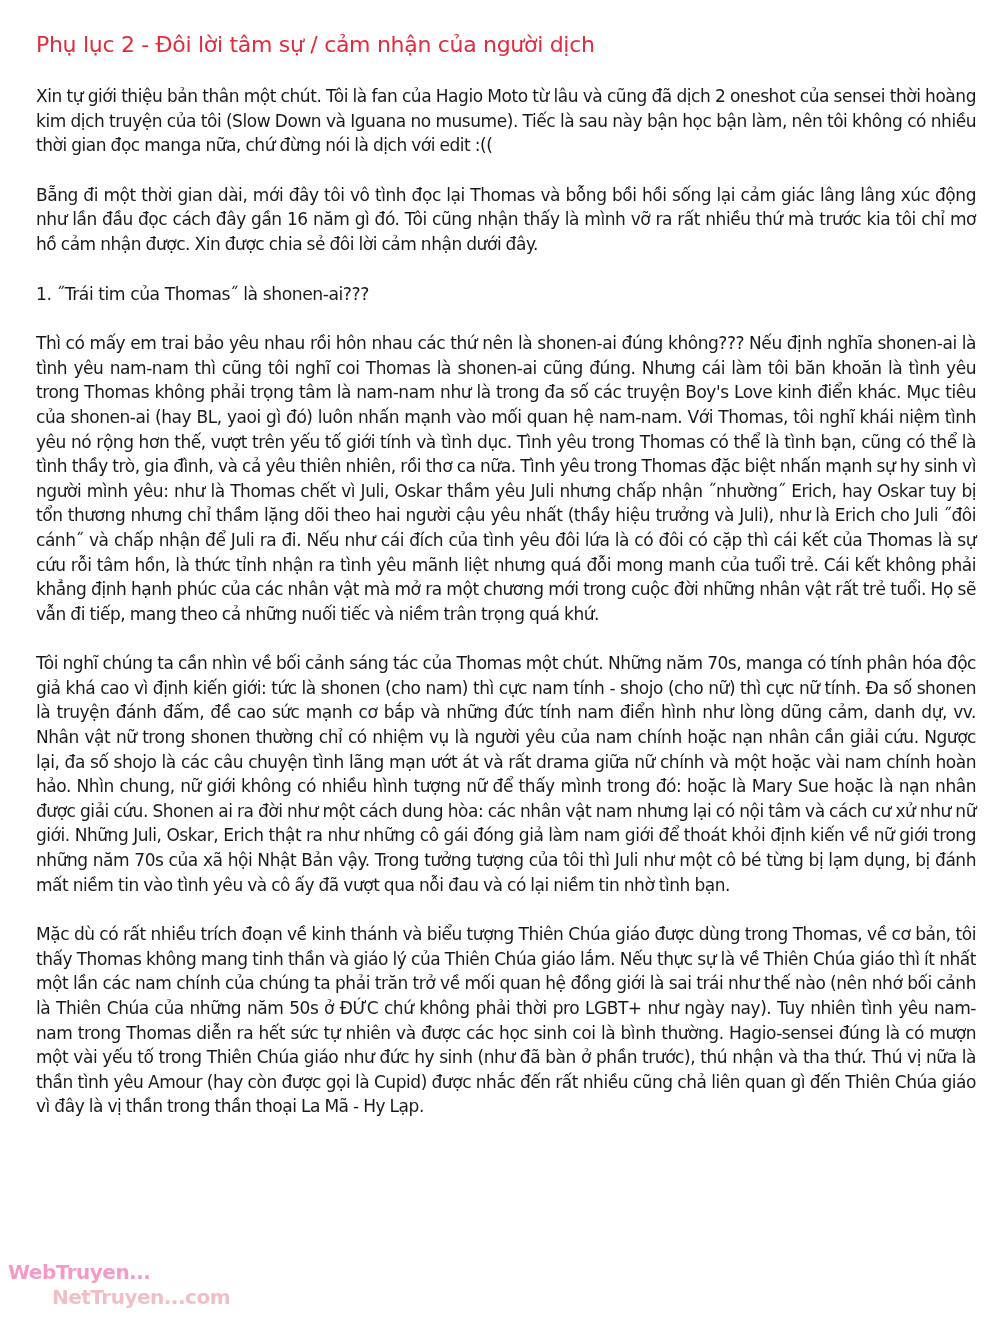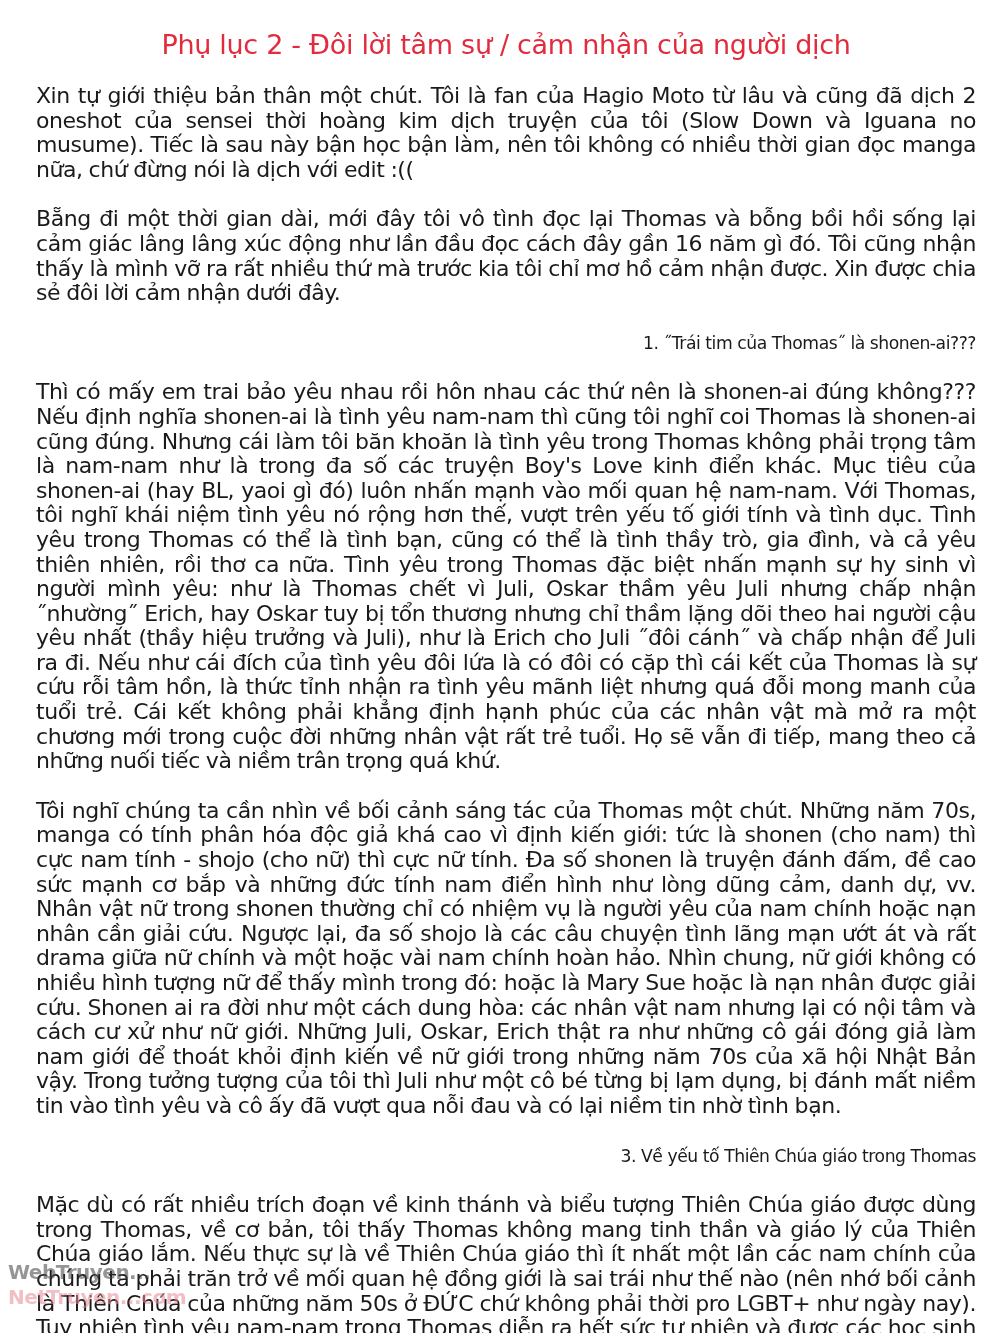--- a/index.html
+++ b/index.html
@@ -10,8 +10,8 @@
     color: #1a1a1a;
   }
   .title {
-    font-size: 27px; color: #e22b3c; margin: 0 0 20px 0; font-weight: normal;
-    letter-spacing: -0.3px; line-height: 38px; text-align: center;
+    font-size: 22px; color: #e22b3c; margin: 0 0 20px 0; font-weight: normal;
+    letter-spacing: -0.3px; line-height: 38px;
   }
   .para {
     font-size: 22px; line-height: 24.6px; margin: 0 0 25px 0;

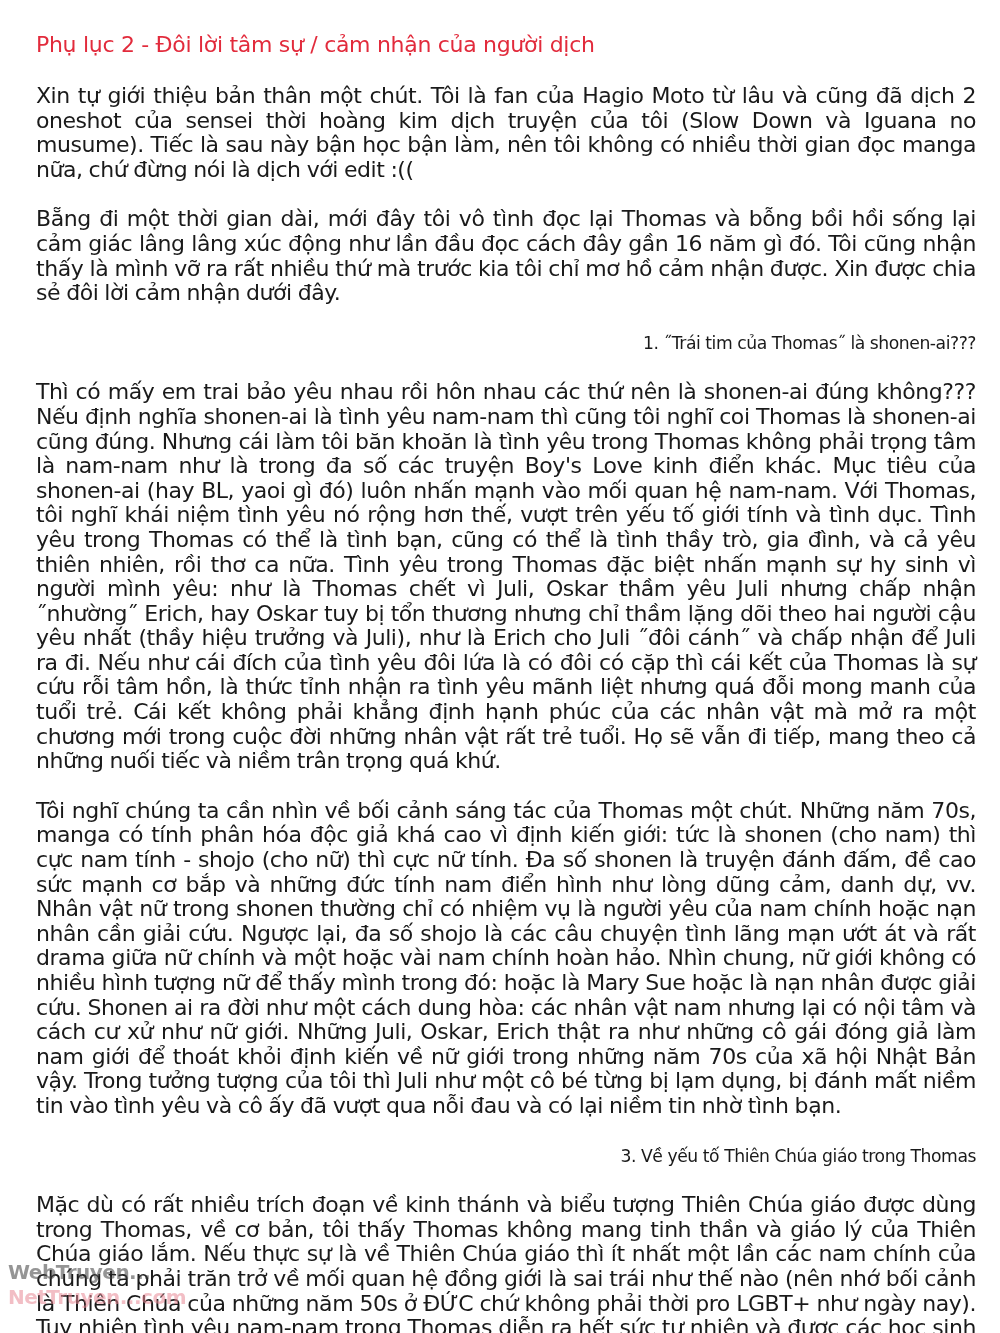--- a/index.html
+++ b/index.html
@@ -14,7 +14,7 @@
     letter-spacing: -0.3px; line-height: 38px;
   }
   .para {
-    font-size: 22px; line-height: 24.6px; margin: 0 0 25px 0;
+    font-size: 17px; line-height: 24.6px; margin: 0 0 25px 0;
     letter-spacing: -0.45px; word-spacing: -0.5px; text-align: justify;
   }
   .heading {

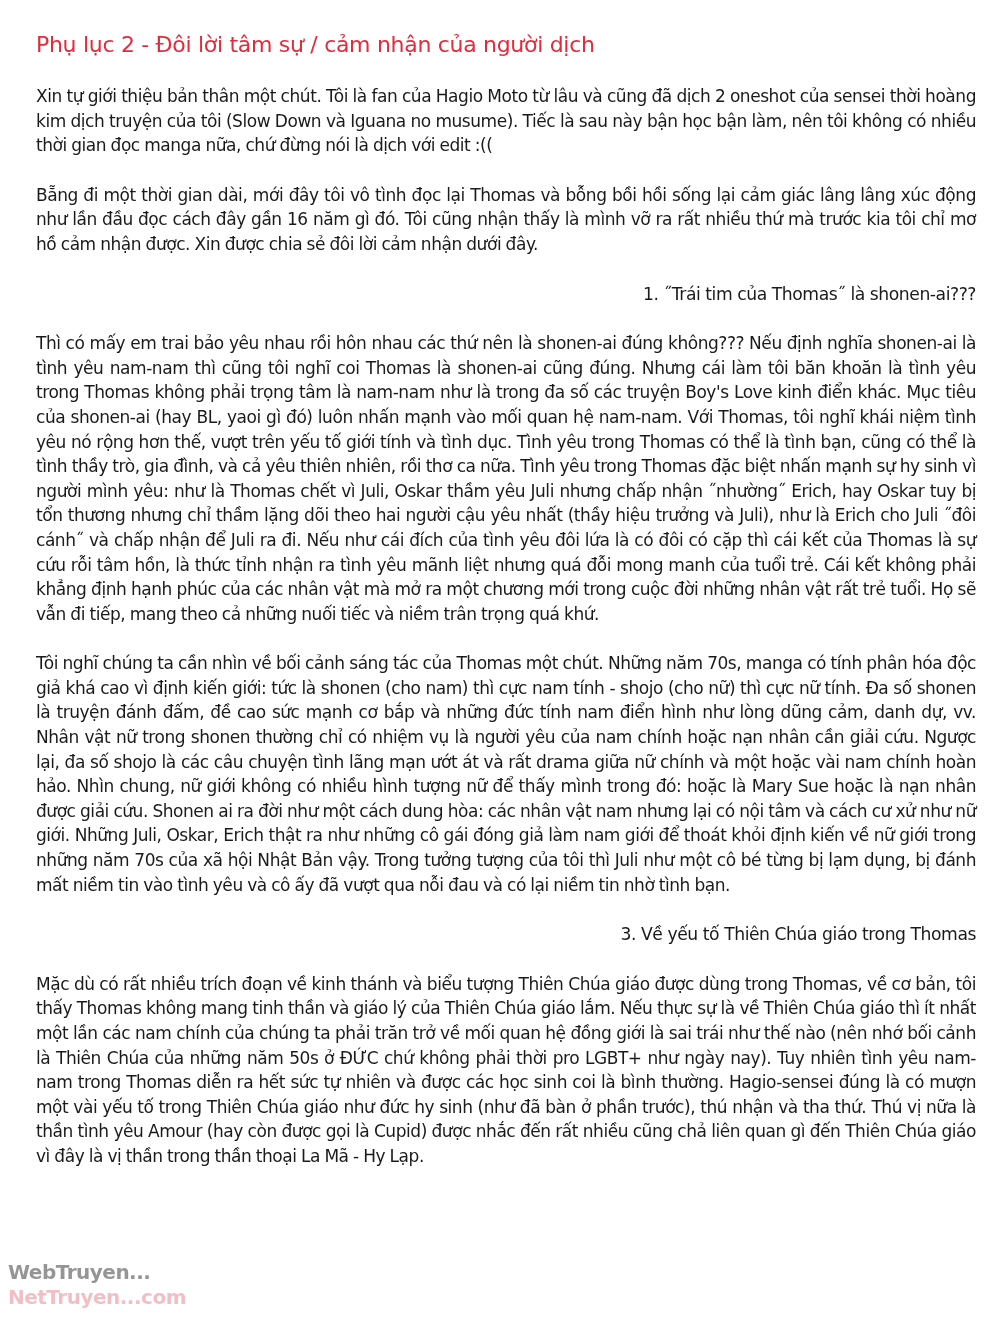--- a/index.html
+++ b/index.html
@@ -18,7 +18,7 @@
     letter-spacing: -0.45px; word-spacing: -0.5px; text-align: justify;
   }
   .heading {
-    font-size: 17.2px; line-height: 24.6px; margin: 0 0 25px 0; letter-spacing: -0.45px; text-align: right;
+    font-size: 17.2px; line-height: 24.6px; margin: 0 0 25px 0; letter-spacing: -0.45px;
   }
   .watermark {
     position: absolute; left: 8px; font-family: "DejaVu Sans", sans-serif;

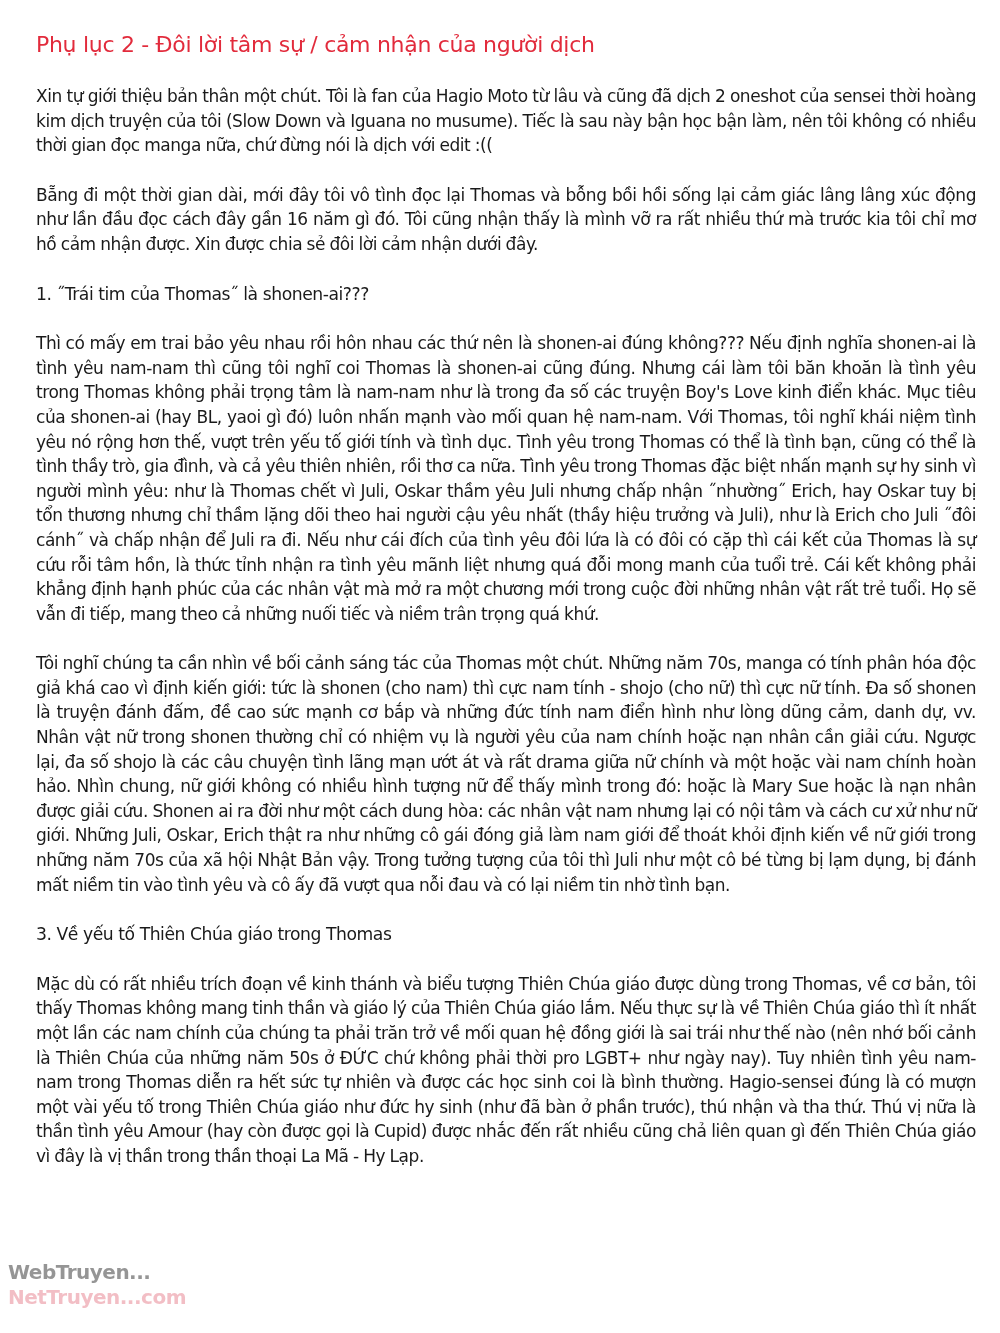--- a/index.html
+++ b/index.html
@@ -41,7 +41,6 @@
 
   <p class="para">Tôi nghĩ chúng ta cần nhìn về bối cảnh sáng tác của Thomas một chút. Những năm 70s, manga có tính phân hóa độc giả khá cao vì định kiến giới: tức là shonen (cho nam) thì cực nam tính - shojo (cho nữ) thì cực nữ tính. Đa số shonen là truyện đánh đấm, đề cao sức mạnh cơ bắp và những đức tính nam điển hình như lòng dũng cảm, danh dự, vv. Nhân vật nữ trong shonen thường chỉ có nhiệm vụ là người yêu của nam chính hoặc nạn nhân cần giải cứu. Ngược lại, đa số shojo là các câu chuyện tình lãng mạn ướt át và rất drama giữa nữ chính và một hoặc vài nam chính hoàn hảo. Nhìn chung, nữ giới không có nhiều hình tượng nữ để thấy mình trong đó: hoặc là Mary Sue hoặc là nạn nhân được giải cứu. Shonen ai ra đời như một cách dung hòa: các nhân vật nam nhưng lại có nội tâm và cách cư xử như nữ giới. Những Juli, Oskar, Erich thật ra như những cô gái đóng giả làm nam giới để thoát khỏi định kiến về nữ giới trong những năm 70s của xã hội Nhật Bản vậy. Trong tưởng tượng của tôi thì Juli như một cô bé từng bị lạm dụng, bị đánh mất niềm tin vào tình yêu và cô ấy đã vượt qua nỗi đau và có lại niềm tin nhờ tình bạn.</p>
 
-  <div class="heading">3. Về yếu tố Thiên Chúa giáo trong Thomas</div>
   <p class="para">Mặc dù có rất nhiều trích đoạn về kinh thánh và biểu tượng Thiên Chúa giáo được dùng trong Thomas, về cơ bản, tôi thấy Thomas không mang tinh thần và giáo lý của Thiên Chúa giáo lắm. Nếu thực sự là về Thiên Chúa giáo thì ít nhất một lần các nam chính của chúng ta phải trăn trở về mối quan hệ đồng giới là sai trái như thế nào (nên nhớ bối cảnh là Thiên Chúa của những năm 50s ở ĐỨC chứ không phải thời pro LGBT+ như ngày nay). Tuy nhiên tình yêu nam-nam trong Thomas diễn ra hết sức tự nhiên và được các học sinh coi là bình thường. Hagio-sensei đúng là có mượn một vài yếu tố trong Thiên Chúa giáo như đức hy sinh (như đã bàn ở phần trước), thú nhận và tha thứ. Thú vị nữa là thần tình yêu Amour (hay còn được gọi là Cupid) được nhắc đến rất nhiều cũng chả liên quan gì đến Thiên Chúa giáo vì đây là vị thần trong thần thoại La Mã - Hy Lạp.</p>
 </div>
 

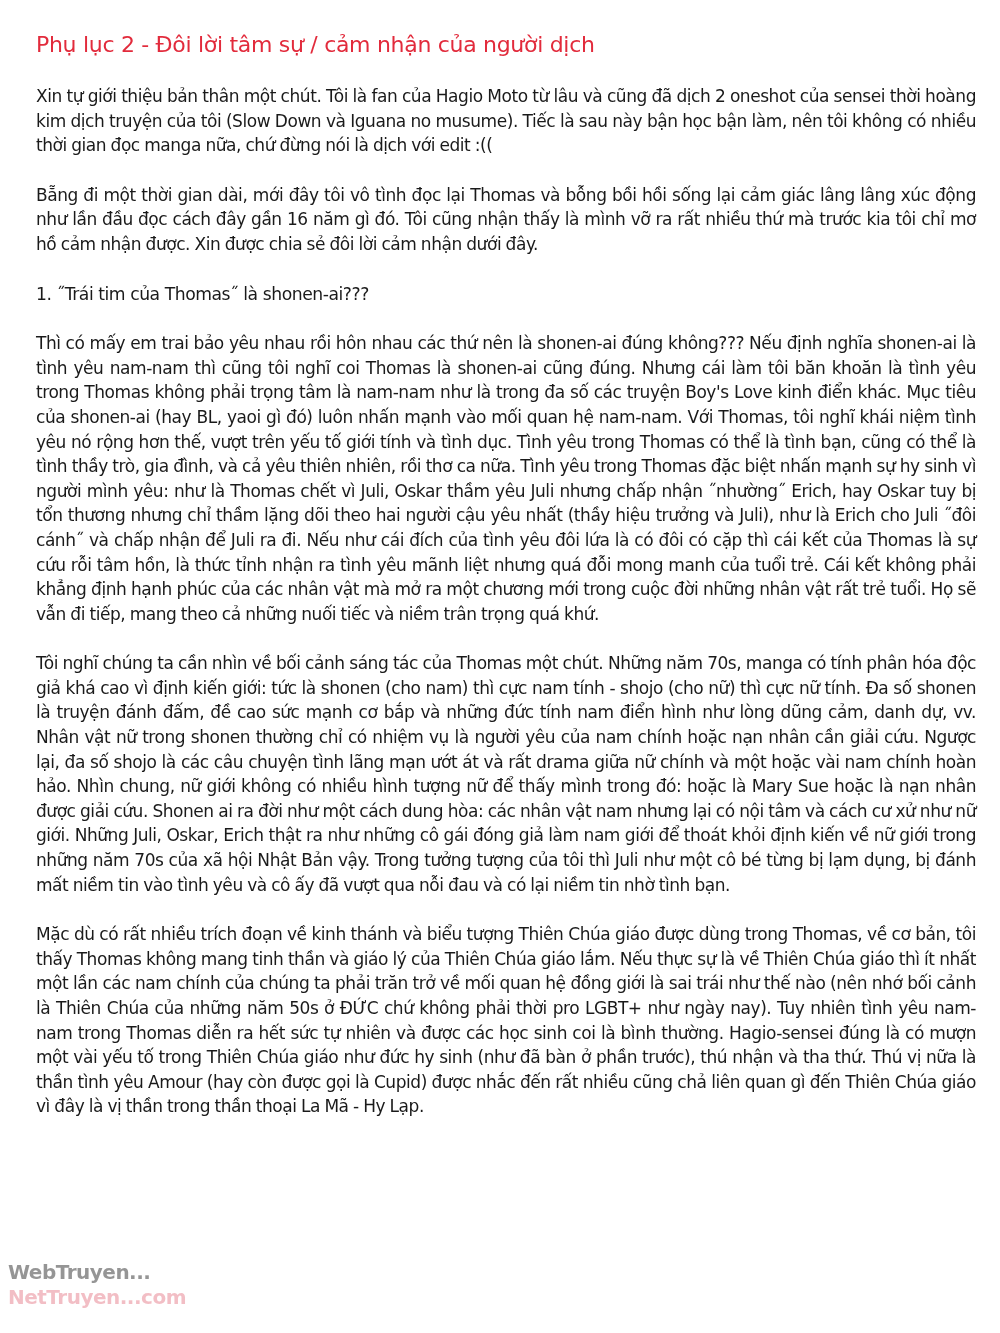--- a/index.html
+++ b/index.html
@@ -24,7 +24,7 @@
     position: absolute; left: 8px; font-family: "DejaVu Sans", sans-serif;
     font-size: 20px; font-weight: bold; opacity: 0.55; pointer-events: none; letter-spacing: -0.5px;
   }
-  .wm1 { top: 1260px; color: #404040; }
+  .wm1 { top: 1260px; color: #ec4899; }
   .wm2 { top: 1285px; color: #e98a96; }
 </style>
 </head>

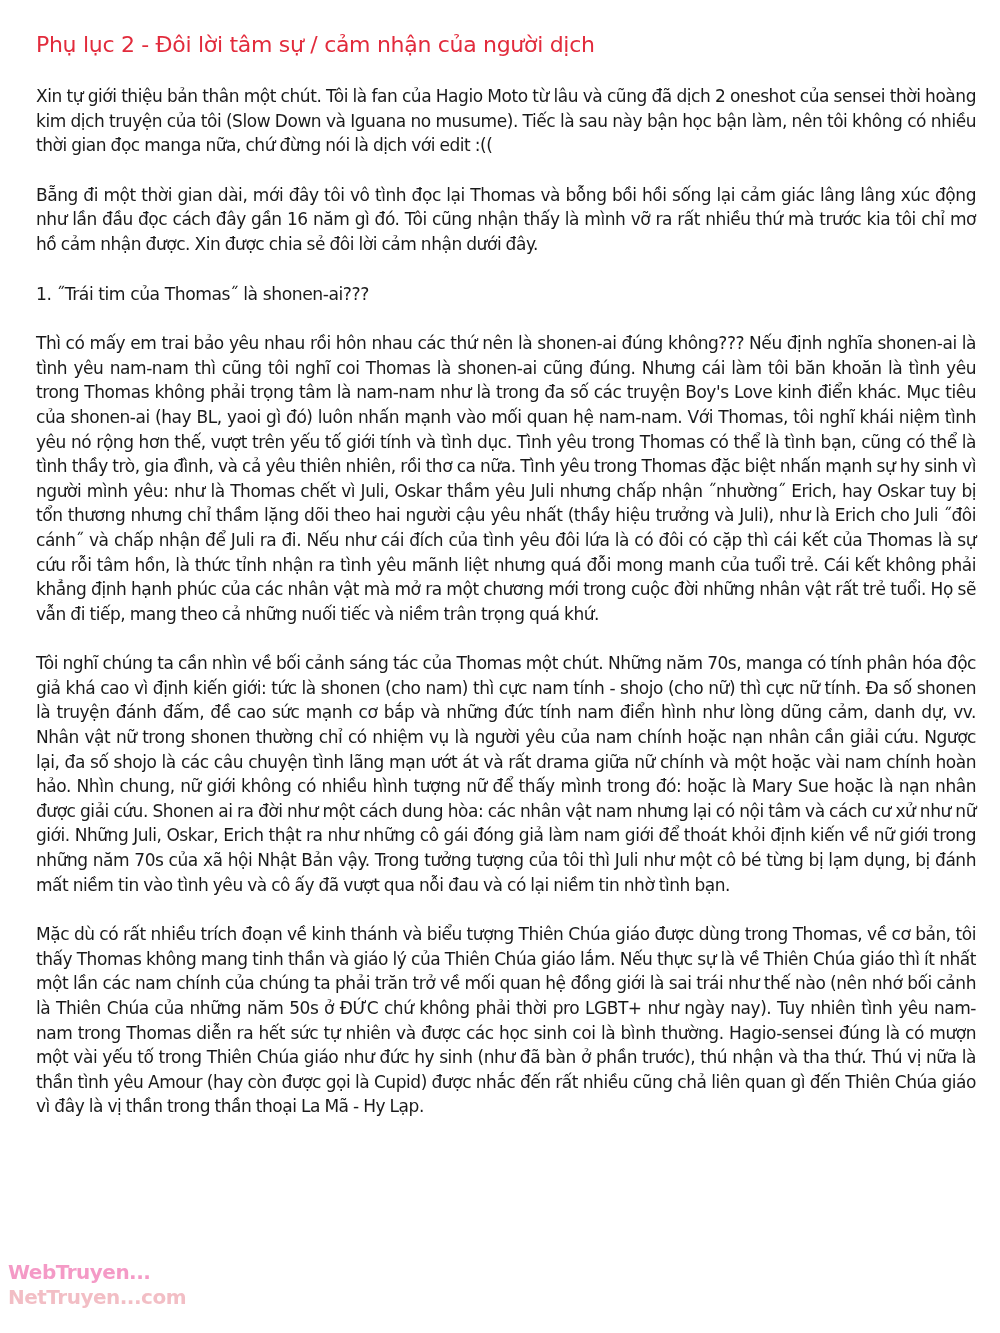--- a/index.html
+++ b/index.html
@@ -25,7 +25,7 @@
     font-size: 20px; font-weight: bold; opacity: 0.55; pointer-events: none; letter-spacing: -0.5px;
   }
   .wm1 { top: 1260px; color: #ec4899; }
-  .wm2 { top: 1285px; color: #e98a96; }
+  .wm2 { top: 1285px; color: #e98a96; margin-left: 44px; }
 </style>
 </head>
 <body>

